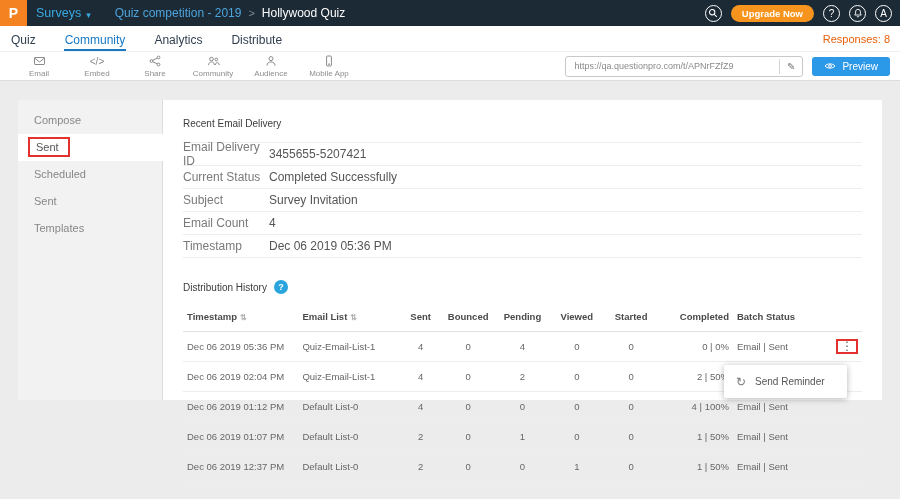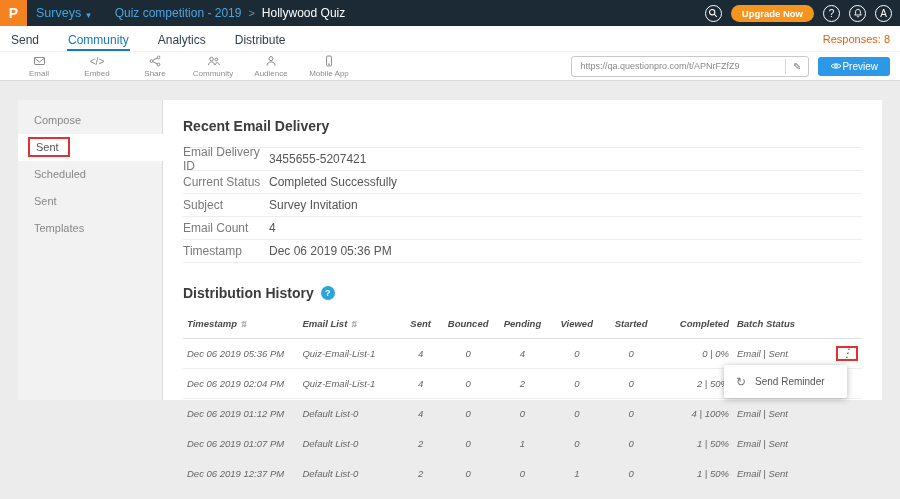--- a/index.html
+++ b/index.html
@@ -108,7 +108,7 @@
 </header>
 
 <nav class="nav">
-  <span class="tab">Send</span>
+  <span class="tab">Quiz</span>
   <span class="tab active">Community</span>
   <span class="tab">Analytics</span>
   <span class="tab">Distribute</span>

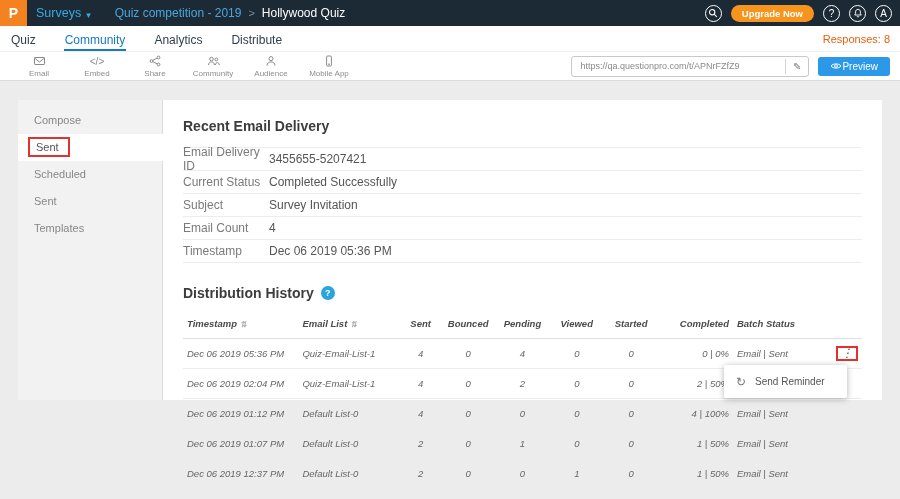--- a/index.html
+++ b/index.html
@@ -42,7 +42,7 @@
   .url-text { flex:1; font-size:9px; color:#8a8a8a; padding-left:8px; white-space:nowrap; overflow:hidden; }
   .pencil { border-left:1px solid #d5d5d5; padding:2px 7px; font-size:10px; color:#777; cursor:pointer; }
   .preview-btn { background:#2b98e8; color:#fff; font-size:10px; padding:4px 12px; border-radius:3px;
-                 display:flex; align-items:center; cursor:pointer; }
+                 display:flex; align-items:center; gap:6px; cursor:pointer; }
   
   .content { display:flex; margin:19px 18px 0; height:300px; }
   .sidebar { width:145px; background:#f2f2f2; border-right:1px solid #dcdcdc; padding-top:7px; }

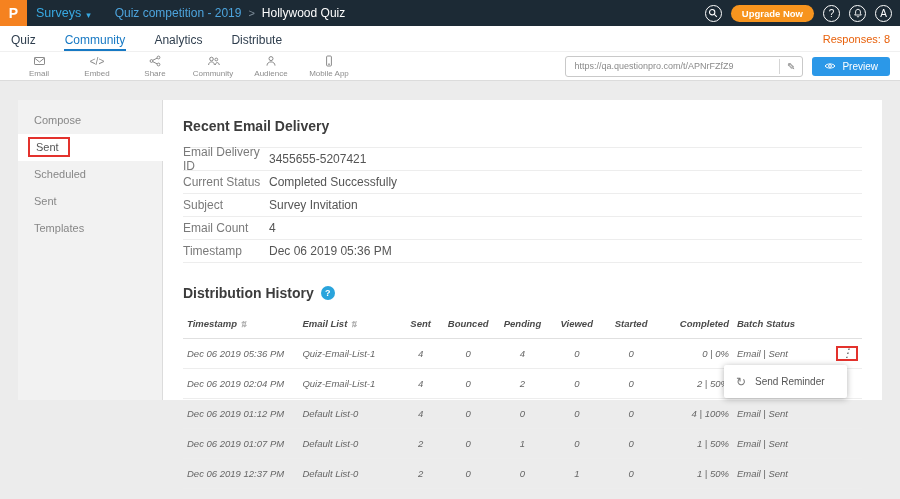--- a/index.html
+++ b/index.html
@@ -51,7 +51,7 @@
   .red-box { border:2px solid #e3322d; }
   .side-item.active .red-box { display:inline-block; line-height:16px; padding:0 9px 0 6px; }
   .main { flex:1; background:#fff; padding:18px 20px 0; position:relative; }
-  .panel-title { font-size:14px; font-weight:bold; color:#3c3c3c; }
+  .panel-title { font-size:10px; font-weight:normal; color:#3c3c3c; }
   .details { margin-top:13px; border-bottom:1px solid #ededed; }
   .detail-row { display:flex; align-items:center; height:23px; border-top:1px solid #ededed; font-size:12px; }
   .d-label { width:86px; color:#7a7a7a; flex-shrink:0; }

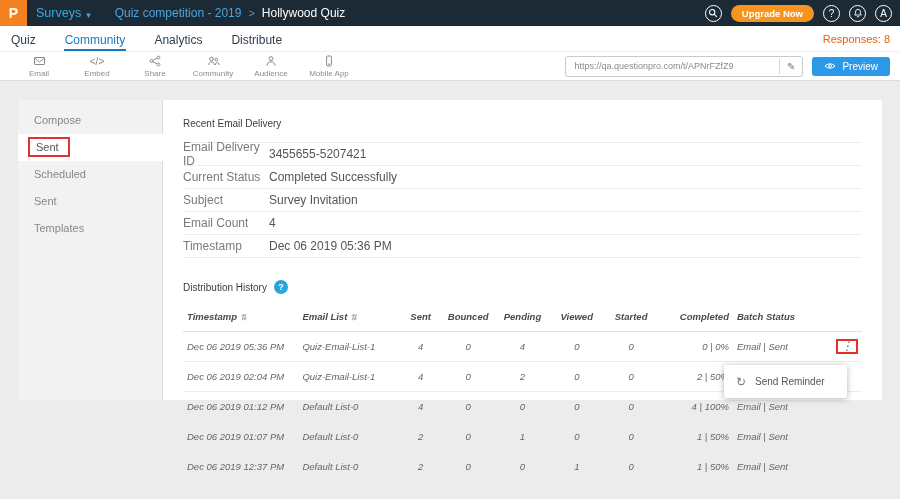--- a/index.html
+++ b/index.html
@@ -60,7 +60,7 @@
   .help-badge { width:14px; height:14px; border-radius:50%; background:#2aa4dc; color:#fff; font-size:9px;
                 font-weight:bold; display:flex; align-items:center; justify-content:center; cursor:pointer; }
   
-  table { width:100%; border-collapse:collapse; table-layout:fixed; font-size:9.5px;font-style:italic; }
+  table { width:100%; border-collapse:collapse; table-layout:fixed; font-size:9.5px; }
   th { font-weight:bold; color:#4a4a4a; text-align:left; padding:7px 4px 9px; border-bottom:1px solid #e0e0e0; vertical-align:middle; }
   td { color:#666; padding:0 4px; height:30px; border-bottom:1px solid #ededed; }
   .c-num, th.c-num { text-align:center; }

